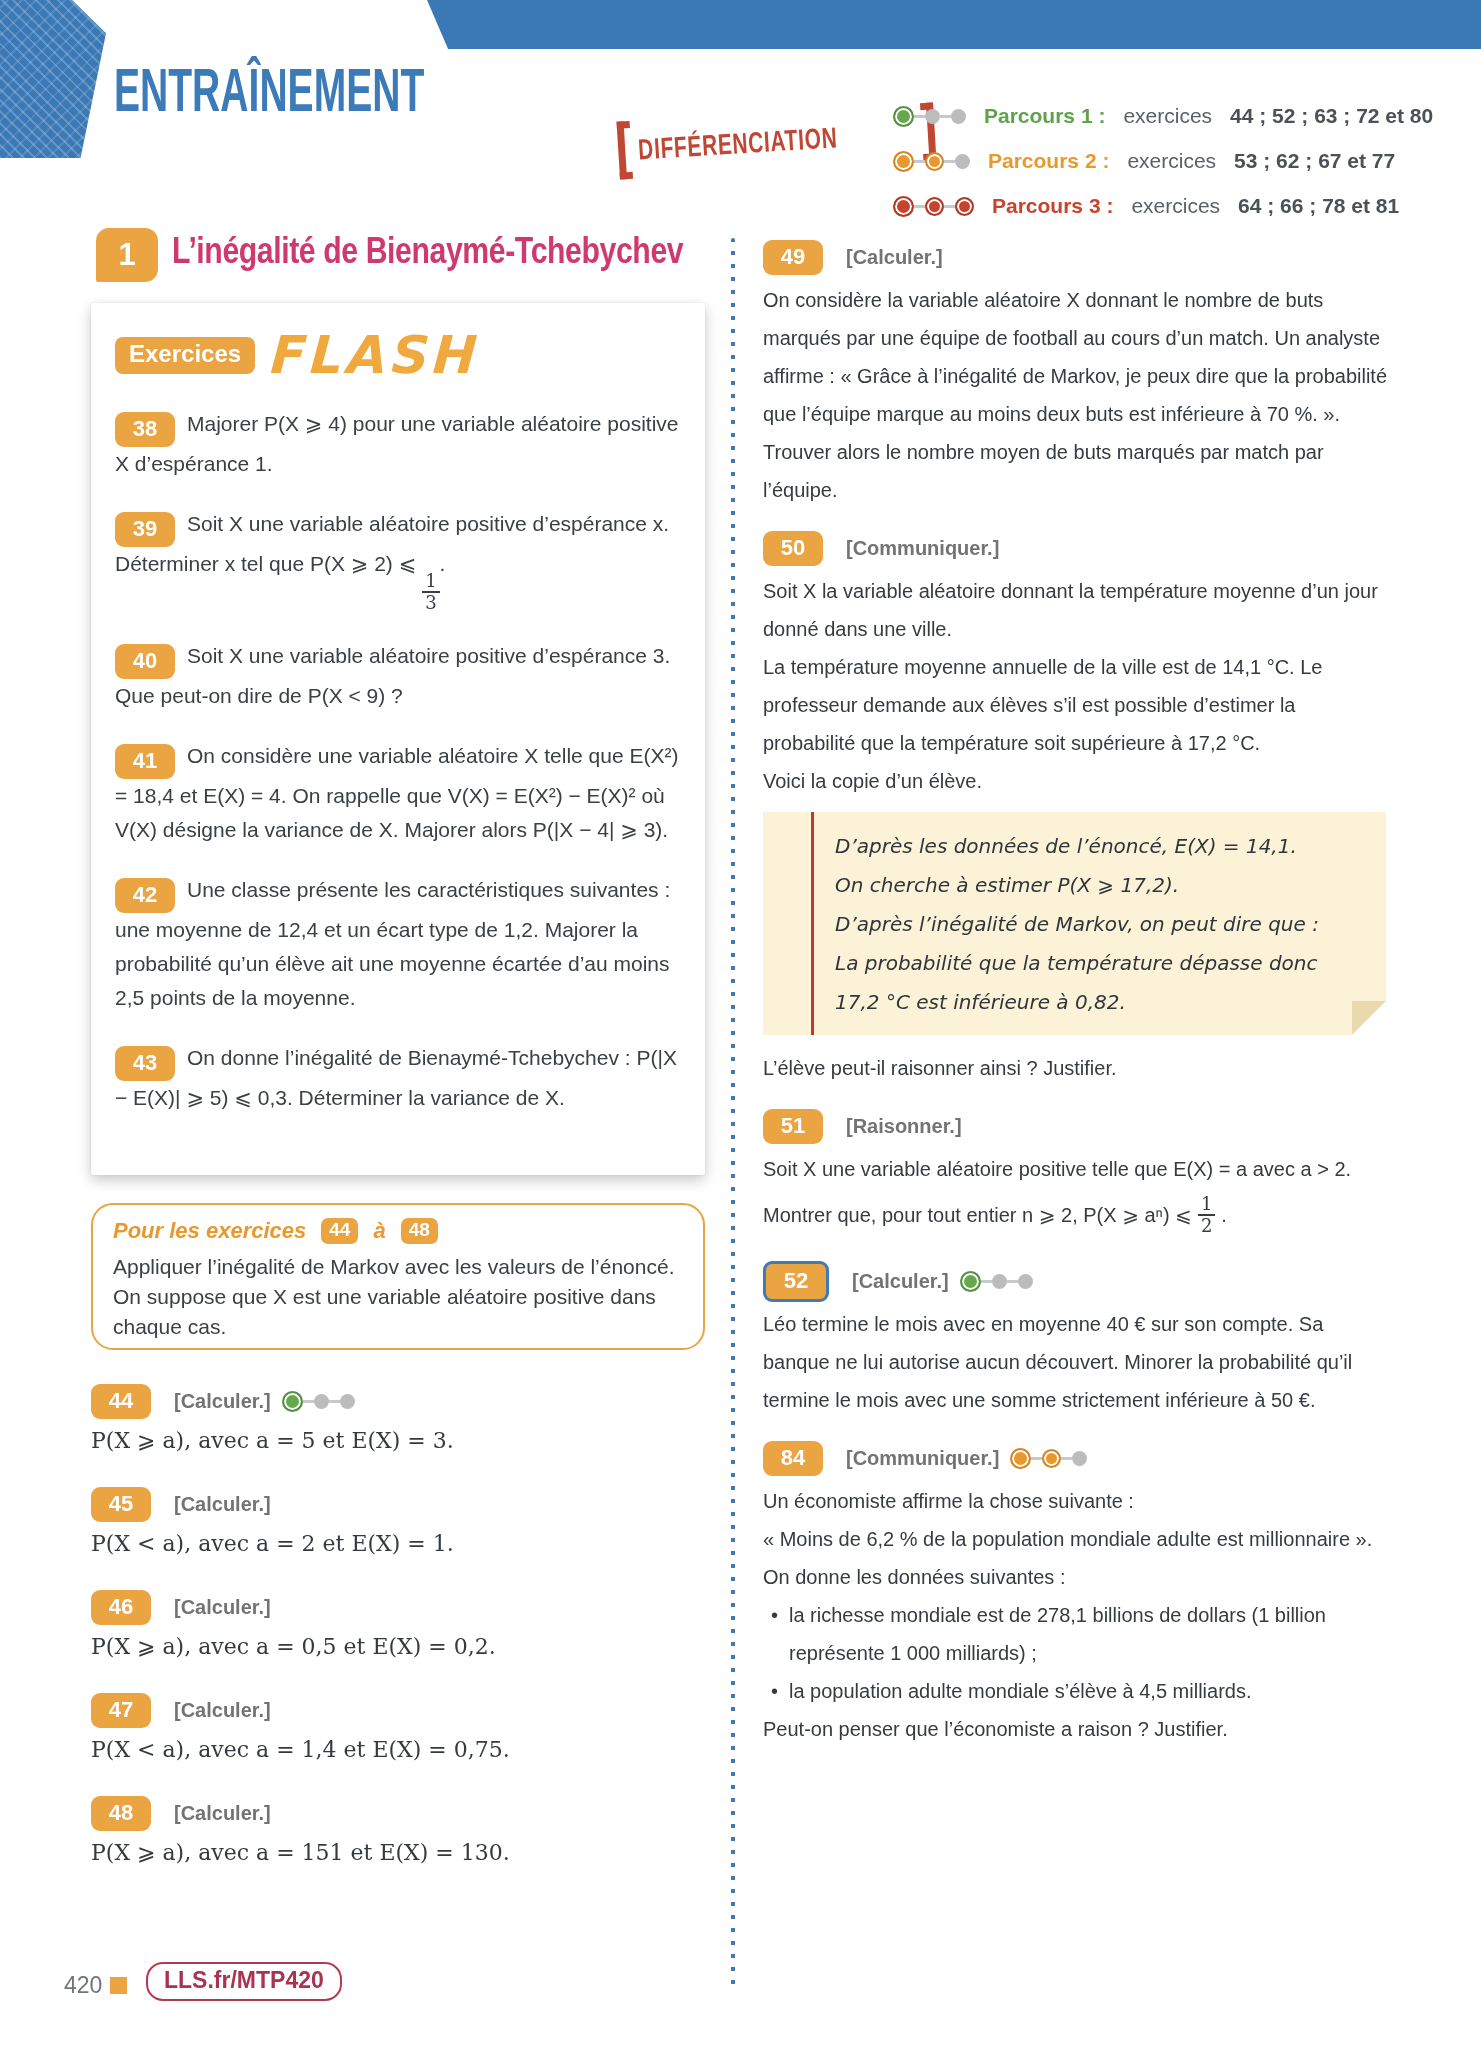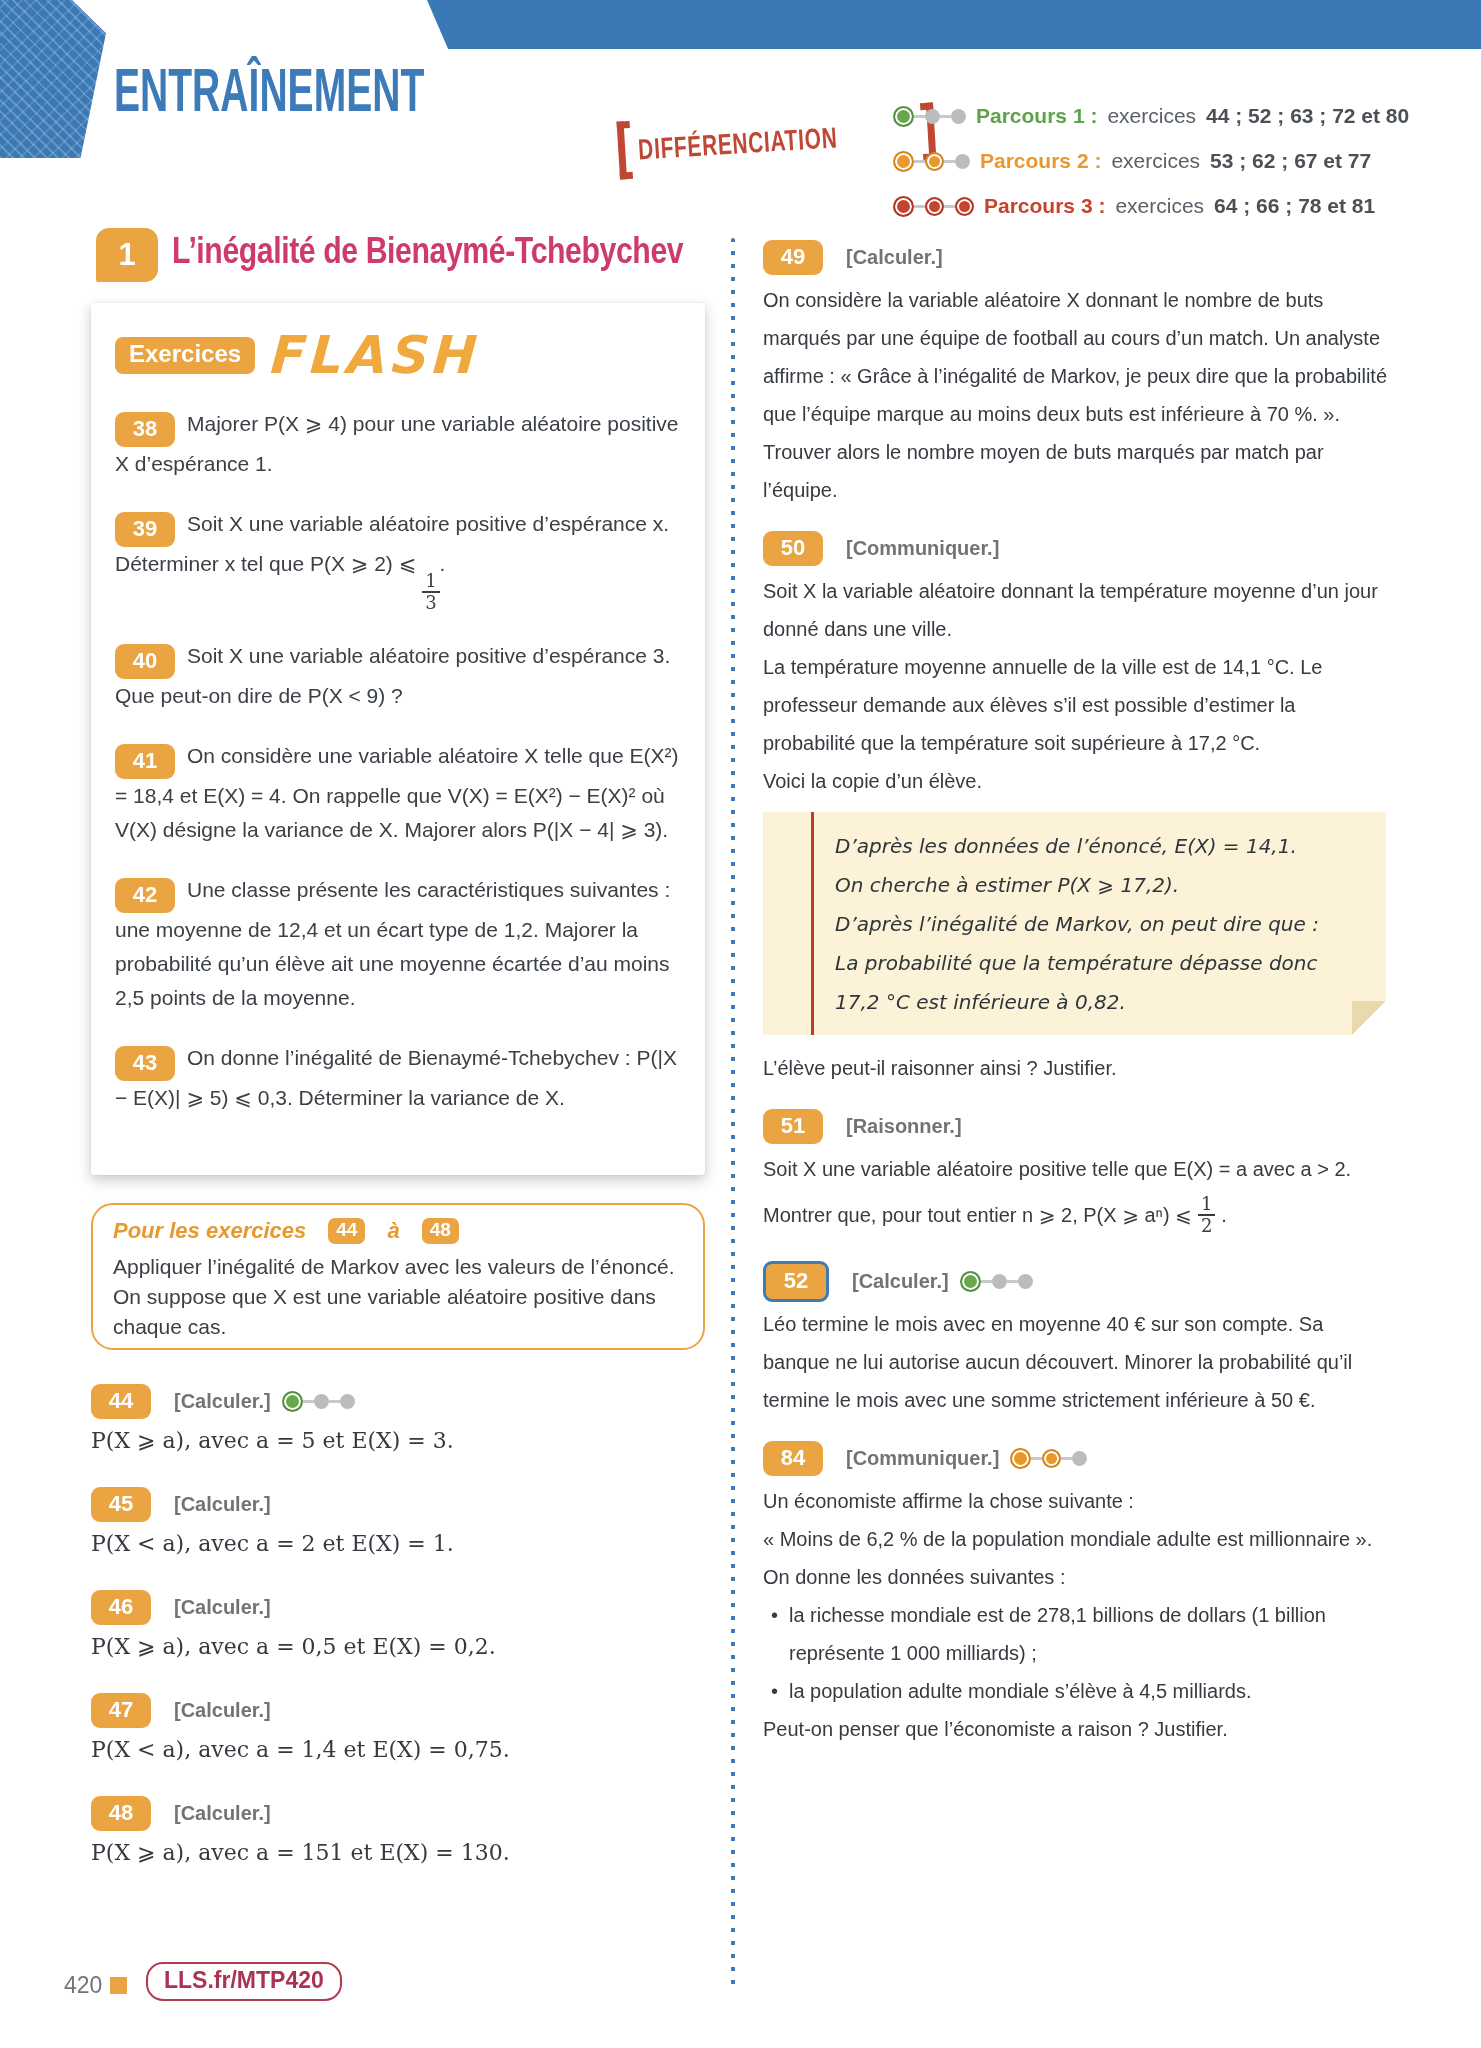--- a/index.html
+++ b/index.html
@@ -26,7 +26,7 @@
         transform:scaleX(.72);transform-origin:left center;}
 
   .parcours{position:absolute;left:893px;top:104px;display:flex;flex-direction:column;gap:21px;}
-  .parcours-row{display:flex;align-items:center;gap:10px;font-size:21px;white-space:nowrap;}
+  .parcours-row{display:flex;align-items:center;gap:18px;font-size:21px;white-space:nowrap;}
   .p-label{font-weight:700;}
   .c1{color:#5ea24b;} .c2{color:#e8992d;} .c3{color:#c8432c;}
   .p-pre{color:#5a6068;} .p-list{font-weight:700;color:#4c5158;}

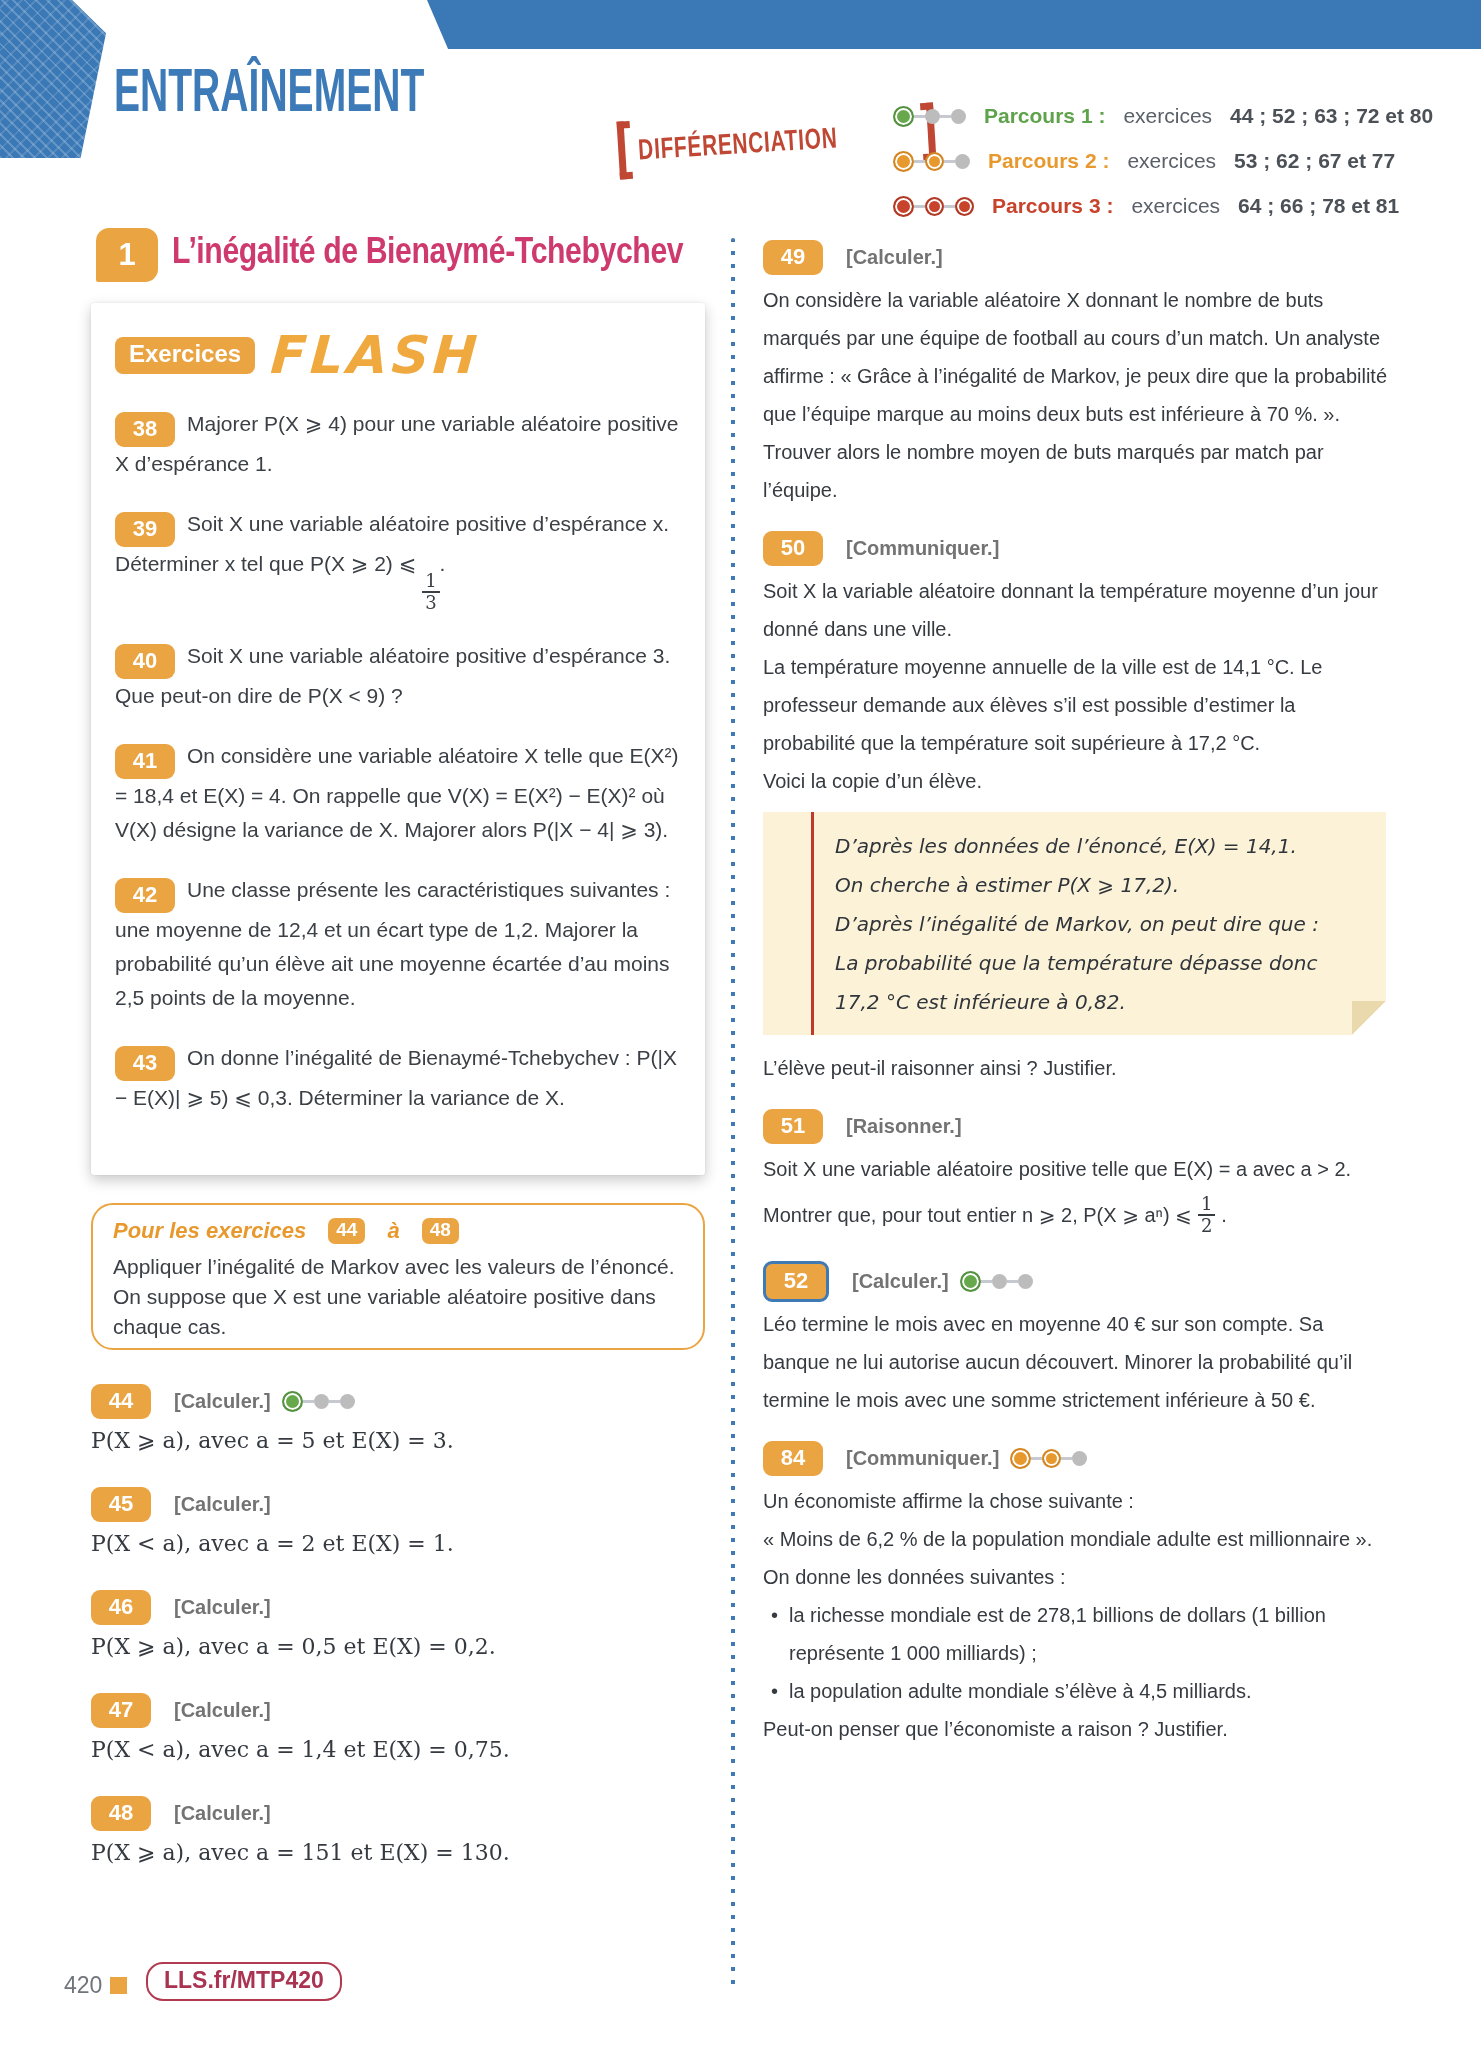--- a/index.html
+++ b/index.html
@@ -66,7 +66,7 @@
   
   .helper{position:absolute;left:91px;top:1203px;width:614px;height:147px;border:2.5px solid #eba442;
         border-radius:22px;background:#fff;padding:13px 20px;box-sizing:border-box;}
-  .helper-title{color:#e8992d;font-weight:700;font-style:italic;font-size:22px;display:flex;align-items:center;gap:22px;}
+  .helper-title{color:#e8992d;font-weight:700;font-style:italic;font-size:22px;display:flex;align-items:center;gap:15px;}
   .mini-badge{background:#eba442;color:#fff;font-weight:700;font-style:normal;font-size:19px;
         padding:1px 8px 3px;border-radius:7px;}
   .helper-text{font-size:21px;line-height:30px;margin-top:8px;color:#3b4046;}

